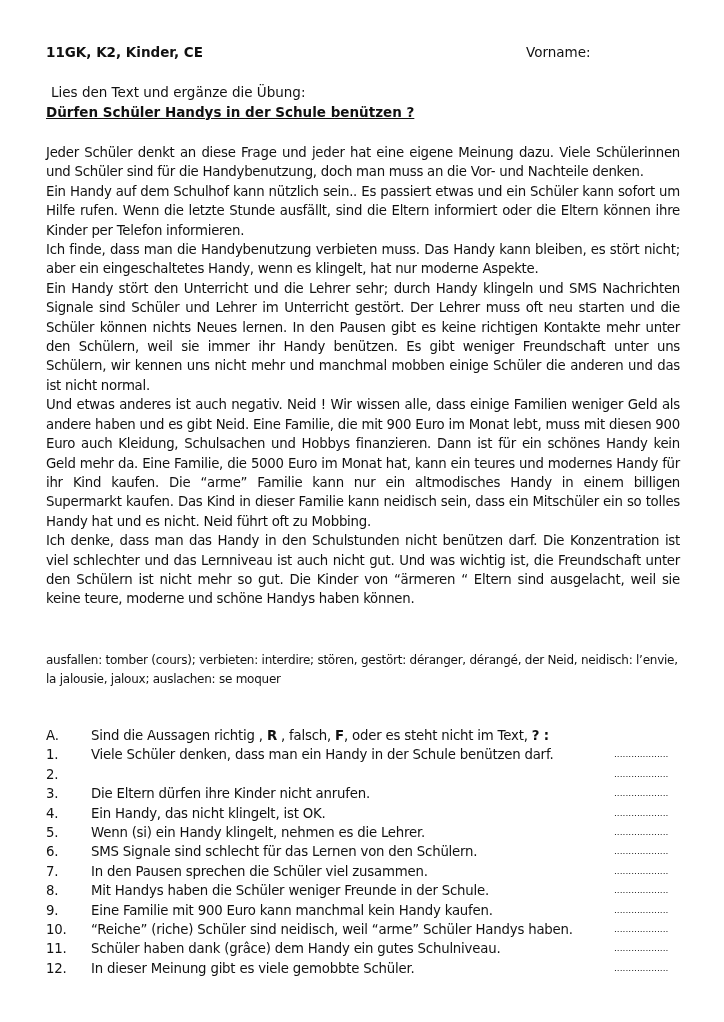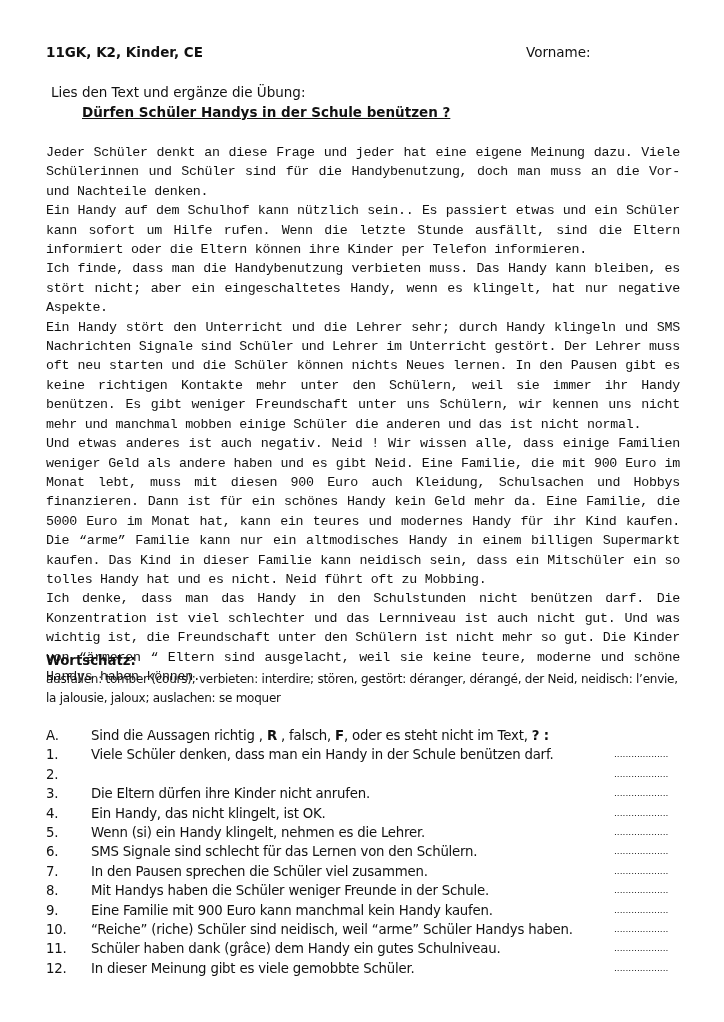--- a/index.html
+++ b/index.html
@@ -12,7 +12,7 @@
   .header .left { position: absolute; left: 0; font-weight: bold; font-size: 13.5px; }
   .header .right { position: absolute; left: 480px; font-size: 13.5px; }
   .instr { position: absolute; top: 84px; left: 5px; font-size: 13.5px; }
-  .title { position: absolute; top: 104px; left: 0; font-weight: bold; text-decoration: underline; font-size: 13.5px; margin-left: 36px; }
+  .title { position: absolute; top: 104px; left: 0; font-weight: bold; text-decoration: underline; font-size: 13.5px; }
   .body-text { position: absolute; top: 143px; left: 0; width: 634px; font-family: Liberation Mono, monospace; }
   .body-text p { margin: 0; line-height: 19.4px; text-align: justify; letter-spacing: -0.25px; font-size: 13.3px; }
   .vocab { position: absolute; top: 651px; left: 0; width: 634px; }

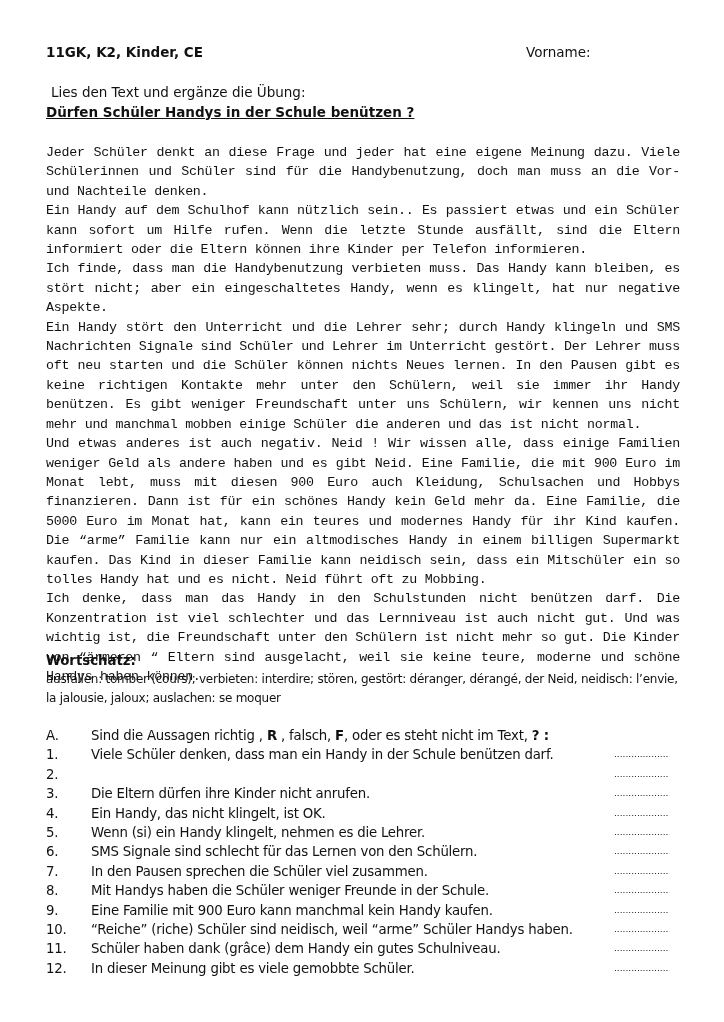--- a/index.html
+++ b/index.html
@@ -13,7 +13,7 @@
   .header .right { position: absolute; left: 480px; font-size: 13.5px; }
   .instr { position: absolute; top: 84px; left: 5px; font-size: 13.5px; }
   .title { position: absolute; top: 104px; left: 0; font-weight: bold; text-decoration: underline; font-size: 13.5px; }
-  .body-text { position: absolute; top: 143px; left: 0; width: 634px; font-family: Liberation Mono, monospace; }
+  .body-text { position: absolute; top: 143px; left: 0; width: 634px; }
   .body-text p { margin: 0; line-height: 19.4px; text-align: justify; letter-spacing: -0.25px; font-size: 13.3px; }
   .vocab { position: absolute; top: 651px; left: 0; width: 634px; }
   .vocab .head { font-weight: bold; line-height: 19px; font-size: 13.3px; }

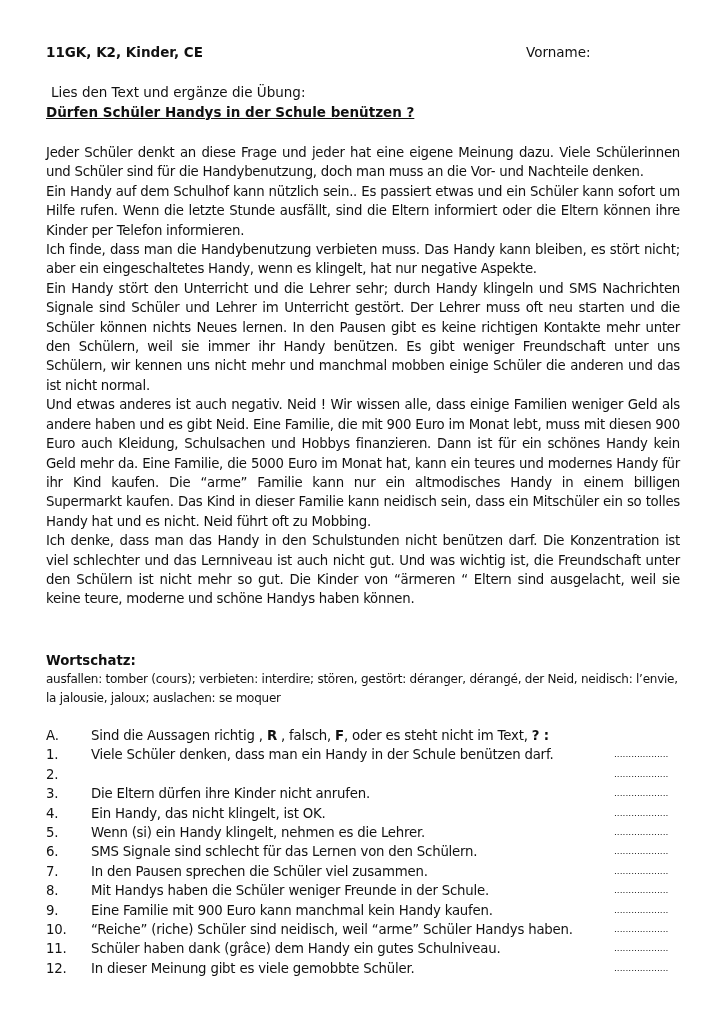--- a/index.html
+++ b/index.html
@@ -40,7 +40,7 @@
   <div class="body-text">
     <p>Jeder Schüler denkt an diese Frage und jeder hat eine eigene Meinung dazu. Viele Schülerinnen und Schüler sind für die Handybenutzung, doch man muss an die Vor- und Nachteile denken.</p>
     <p>Ein Handy auf dem Schulhof kann nützlich sein.. Es passiert etwas und ein Schüler kann sofort um Hilfe rufen. Wenn die letzte Stunde ausfällt, sind die Eltern informiert oder die Eltern können ihre Kinder per Telefon informieren.</p>
-    <p>Ich finde, dass man die Handybenutzung verbieten muss. Das Handy kann bleiben, es stört nicht; aber ein eingeschaltetes Handy, wenn es klingelt, hat nur negative Aspekte.</p>
+    <p>Ich finde, dass man die Handybenutzung verbieten muss. Das Handy kann bleiben, es stört nicht; aber ein eingeschaltetes Handy, wenn es klingelt, hat nur moderne Aspekte.</p>
     <p>Ein Handy stört den Unterricht und die Lehrer sehr; durch Handy klingeln und SMS Nachrichten Signale sind Schüler und Lehrer im Unterricht gestört. Der Lehrer muss oft neu starten und die Schüler können nichts Neues lernen. In den Pausen gibt es keine richtigen Kontakte mehr unter den Schülern, weil sie immer ihr Handy benützen. Es gibt weniger Freundschaft unter uns Schülern, wir kennen uns nicht mehr und manchmal mobben einige Schüler die anderen und das ist nicht normal.</p>
     <p>Und etwas anderes ist auch negativ. Neid ! Wir wissen alle, dass einige Familien weniger Geld als andere haben und es gibt Neid. Eine Familie, die mit 900 Euro im Monat lebt, muss mit diesen 900 Euro auch Kleidung, Schulsachen und Hobbys finanzieren. Dann ist für ein schönes Handy kein Geld mehr da. Eine Familie, die 5000 Euro im Monat hat, kann ein teures und modernes Handy für ihr Kind kaufen. Die “arme” Familie kann nur ein altmodisches Handy in einem billigen Supermarkt kaufen. Das Kind in dieser Familie kann neidisch sein, dass ein Mitschüler ein so tolles Handy hat und es nicht. Neid führt oft zu Mobbing.</p>
     <p>Ich denke, dass man das Handy in den Schulstunden nicht benützen darf. Die Konzentration ist viel schlechter und das Lernniveau ist auch nicht gut. Und was wichtig ist, die Freundschaft unter den Schülern ist nicht mehr so gut. Die Kinder von “ärmeren “ Eltern sind ausgelacht, weil sie keine teure, moderne und schöne Handys haben können.</p>

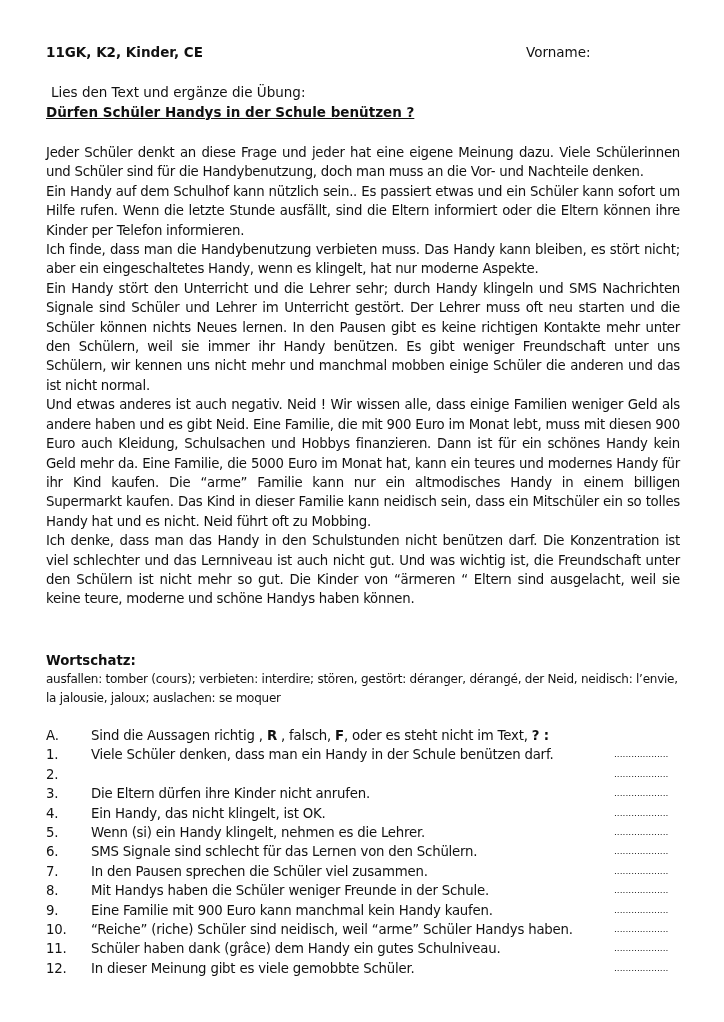--- a/index.html
+++ b/index.html
@@ -47,7 +47,6 @@
   </div>
 
   <div class="vocab">
-    <div class="head">Wortschatz:</div>
     <p>ausfallen: tomber (cours); verbieten:   interdire; stören, gestört: déranger, dérangé, der Neid, neidisch:  l’envie, la jalousie, jaloux; auslachen:  se moquer</p>
   </div>
 

